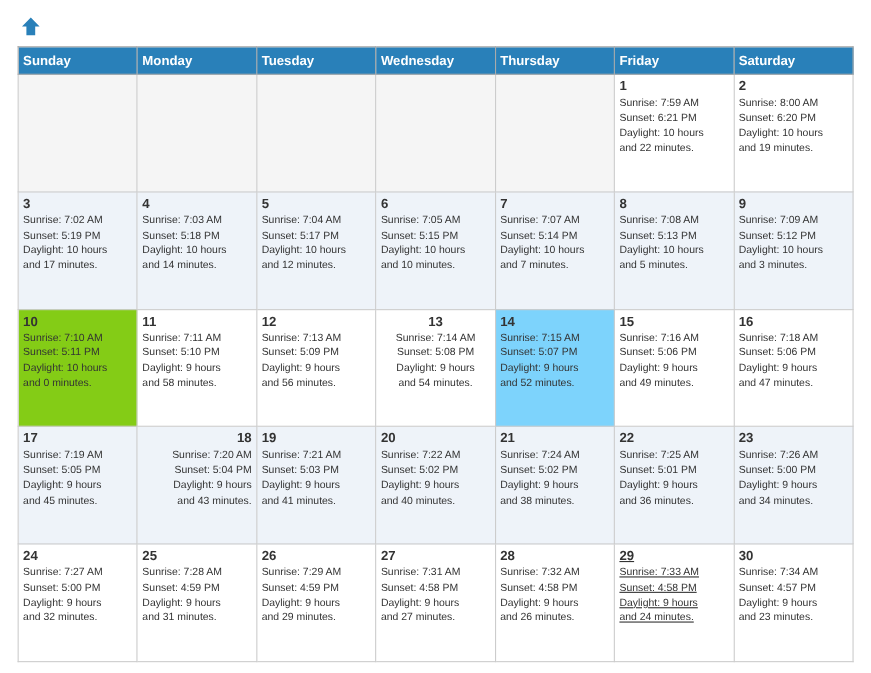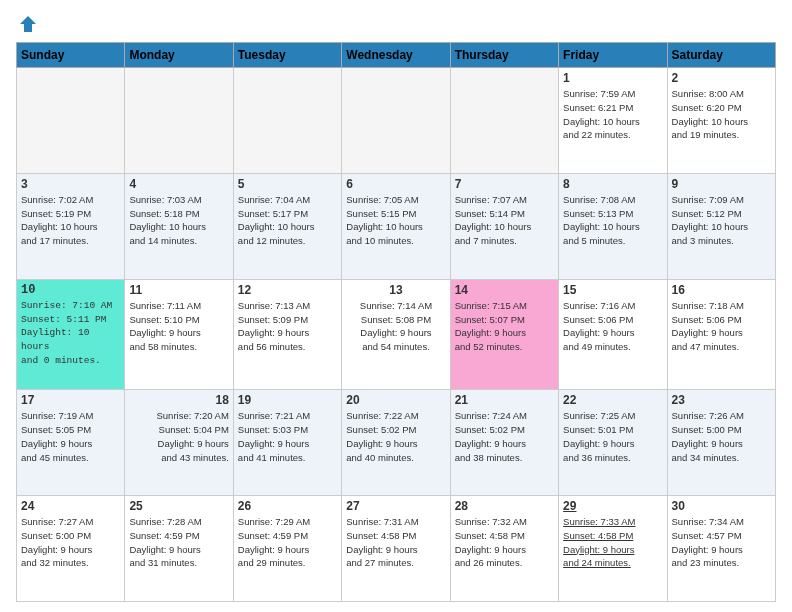--- a/index.html
+++ b/index.html
@@ -67,7 +67,7 @@
     }
     .calendar th {
       background-color: #2980b9;
-      color: #000000;
+      color: #ffffff;
       font-size: 12px;
       font-weight: bold;
       padding: 5px 4px;

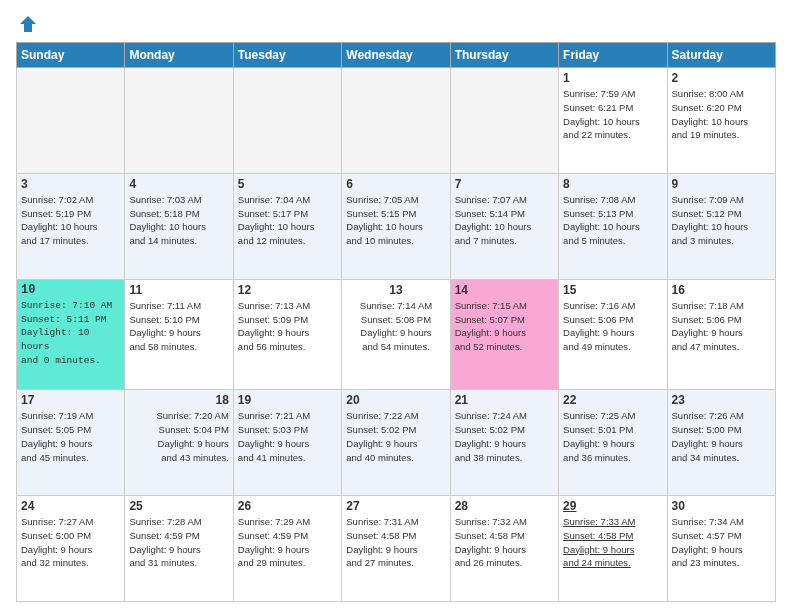--- a/index.html
+++ b/index.html
@@ -181,7 +181,7 @@
           </td>
         </tr>
         <tr>
-          <td style="background: #5eead4; font-family: Liberation Mono, monospace;">
+          <td style="background: #84cc16;">
             <span class="day-num">10</span>
             <div class="day-info">Sunrise: 7:10 AM<br>Sunset: 5:11 PM<br>Daylight: 10 hours<br>and 0 minutes.</div>
           </td>

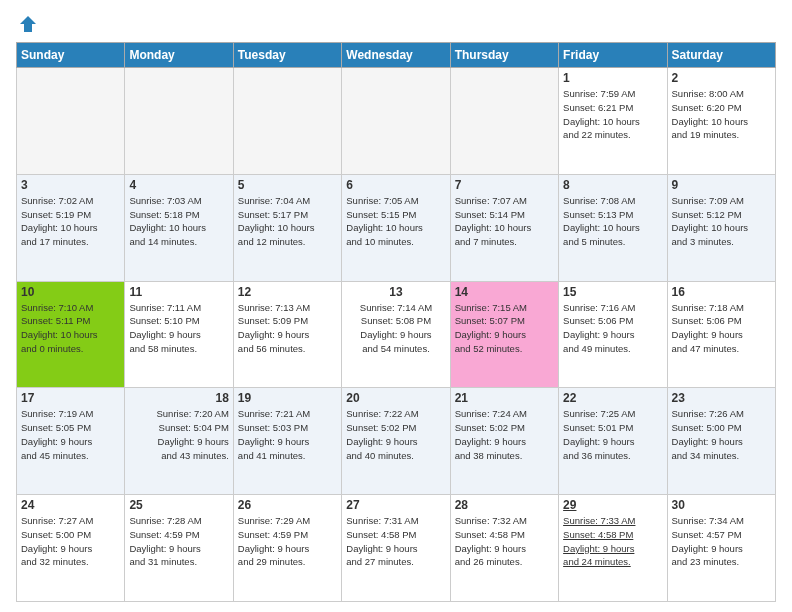--- a/index.html
+++ b/index.html
@@ -197,7 +197,7 @@
             <span class="day-num">13</span>
             <div class="day-info">Sunrise: 7:14 AM<br>Sunset: 5:08 PM<br>Daylight: 9 hours<br>and 54 minutes.</div>
           </td>
-          <td style="background: #f9a8d4;">
+          <td style="background: #7dd3fc;">
             <span class="day-num">14</span>
             <div class="day-info">Sunrise: 7:15 AM<br>Sunset: 5:07 PM<br>Daylight: 9 hours<br>and 52 minutes.</div>
           </td>

